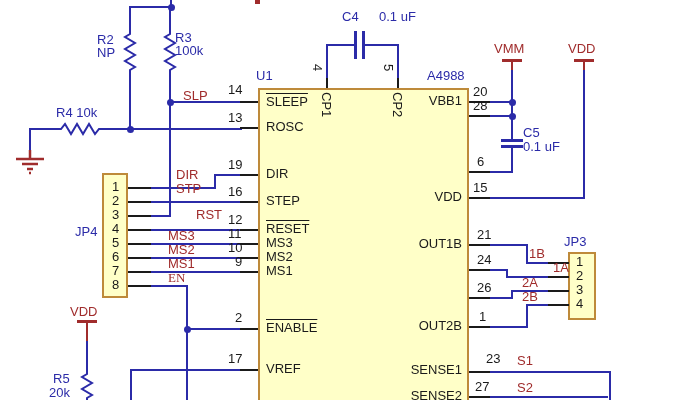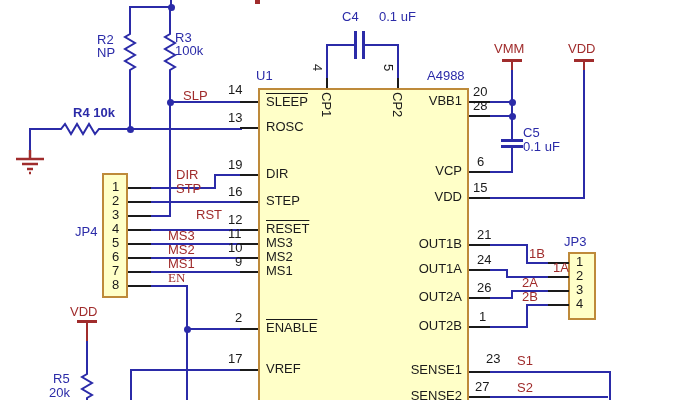--- a/index.html
+++ b/index.html
@@ -232,7 +232,7 @@
   <span class="t blue" style="left:97px;top:46px;">NP</span>
   <span class="t blue" style="left:175px;top:31px;">R3</span>
   <span class="t blue" style="left:175px;top:44px;">100k</span>
-  <span class="t blue" style="left:73px;top:106px;font-weight:bold;">R4 10k</span>
+  <span class="t blue" style="left:56px;top:106px;">R4 10k</span>
   <span class="t blue" style="left:53px;top:372px;">R5</span>
   <span class="t blue" style="left:49px;top:386px;">20k</span>
   <span class="t blue" style="left:342px;top:10px;">C4</span>

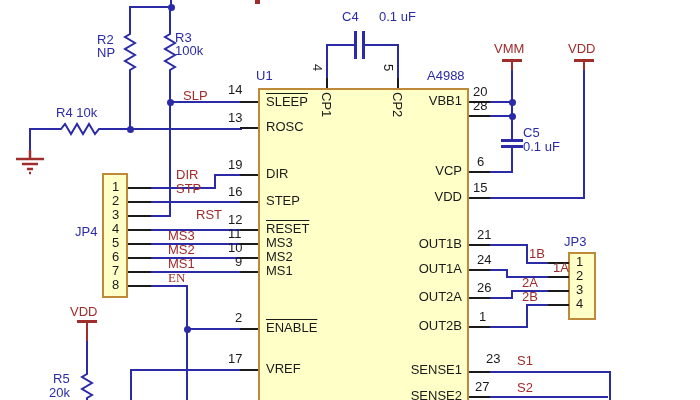--- a/index.html
+++ b/index.html
@@ -187,7 +187,6 @@
   <span class="t blk" style="left:228px;top:352px;">17</span>
 
   <span class="t blk rgt" style="left:382px;top:94px;">VBB1</span>
-  <span class="t blk rgt" style="left:382px;top:164px;">VCP</span>
   <span class="t blk rgt" style="left:382px;top:190px;">VDD</span>
   <span class="t blk rgt" style="left:382px;top:237px;">OUT1B</span>
   <span class="t blk rgt" style="left:382px;top:262px;">OUT1A</span>

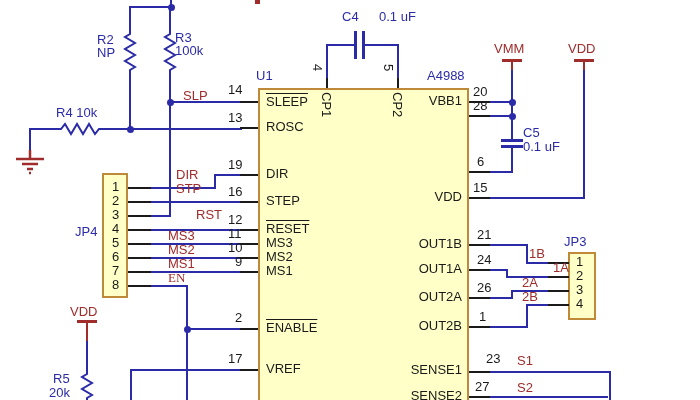--- a/index.html
+++ b/index.html
@@ -189,7 +189,6 @@
   <span class="t blk rgt" style="left:382px;top:94px;">VBB1</span>
   <span class="t blk rgt" style="left:382px;top:190px;">VDD</span>
   <span class="t blk rgt" style="left:382px;top:237px;">OUT1B</span>
-  <span class="t blk rgt" style="left:382px;top:262px;">OUT1A</span>
   <span class="t blk rgt" style="left:382px;top:290px;">OUT2A</span>
   <span class="t blk rgt" style="left:382px;top:319px;">OUT2B</span>
   <span class="t blk rgt" style="left:382px;top:363px;">SENSE1</span>

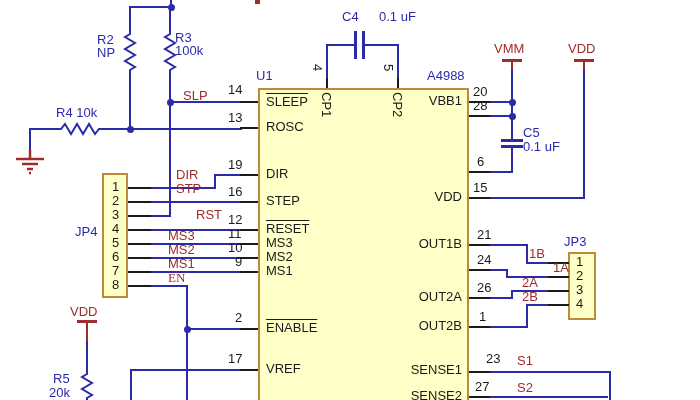--- a/index.html
+++ b/index.html
@@ -189,7 +189,6 @@
   <span class="t blk rgt" style="left:382px;top:94px;">VBB1</span>
   <span class="t blk rgt" style="left:382px;top:190px;">VDD</span>
   <span class="t blk rgt" style="left:382px;top:237px;">OUT1B</span>
-  <span class="t blk rgt" style="left:382px;top:290px;">OUT2A</span>
   <span class="t blk rgt" style="left:382px;top:319px;">OUT2B</span>
   <span class="t blk rgt" style="left:382px;top:363px;">SENSE1</span>
   <span class="t blk rgt" style="left:382px;top:389px;">SENSE2</span>

